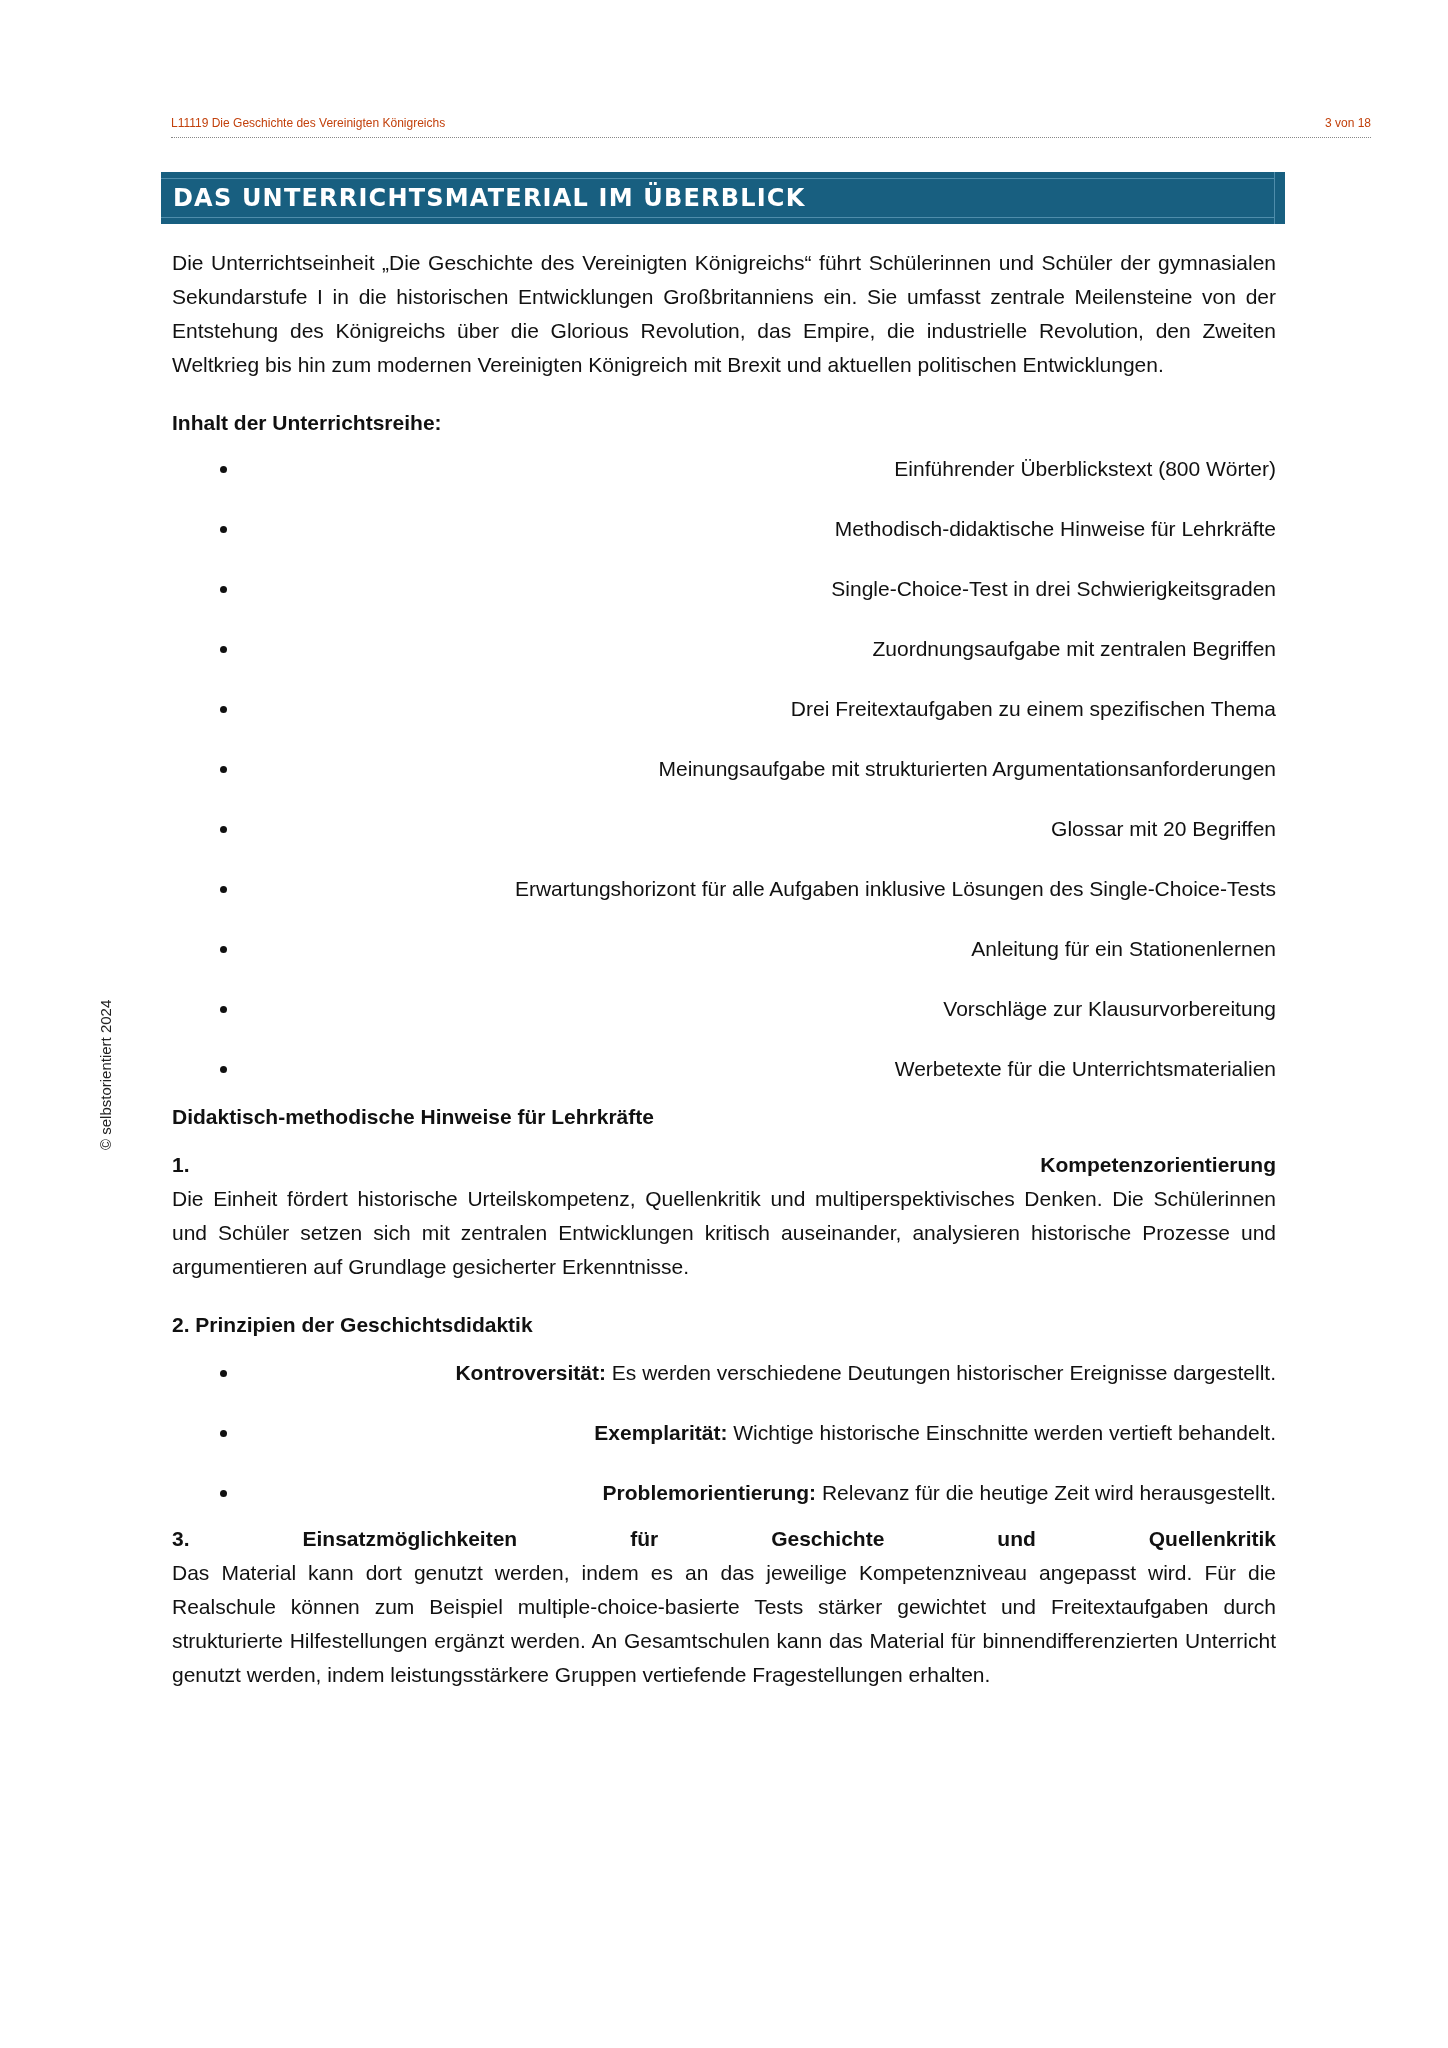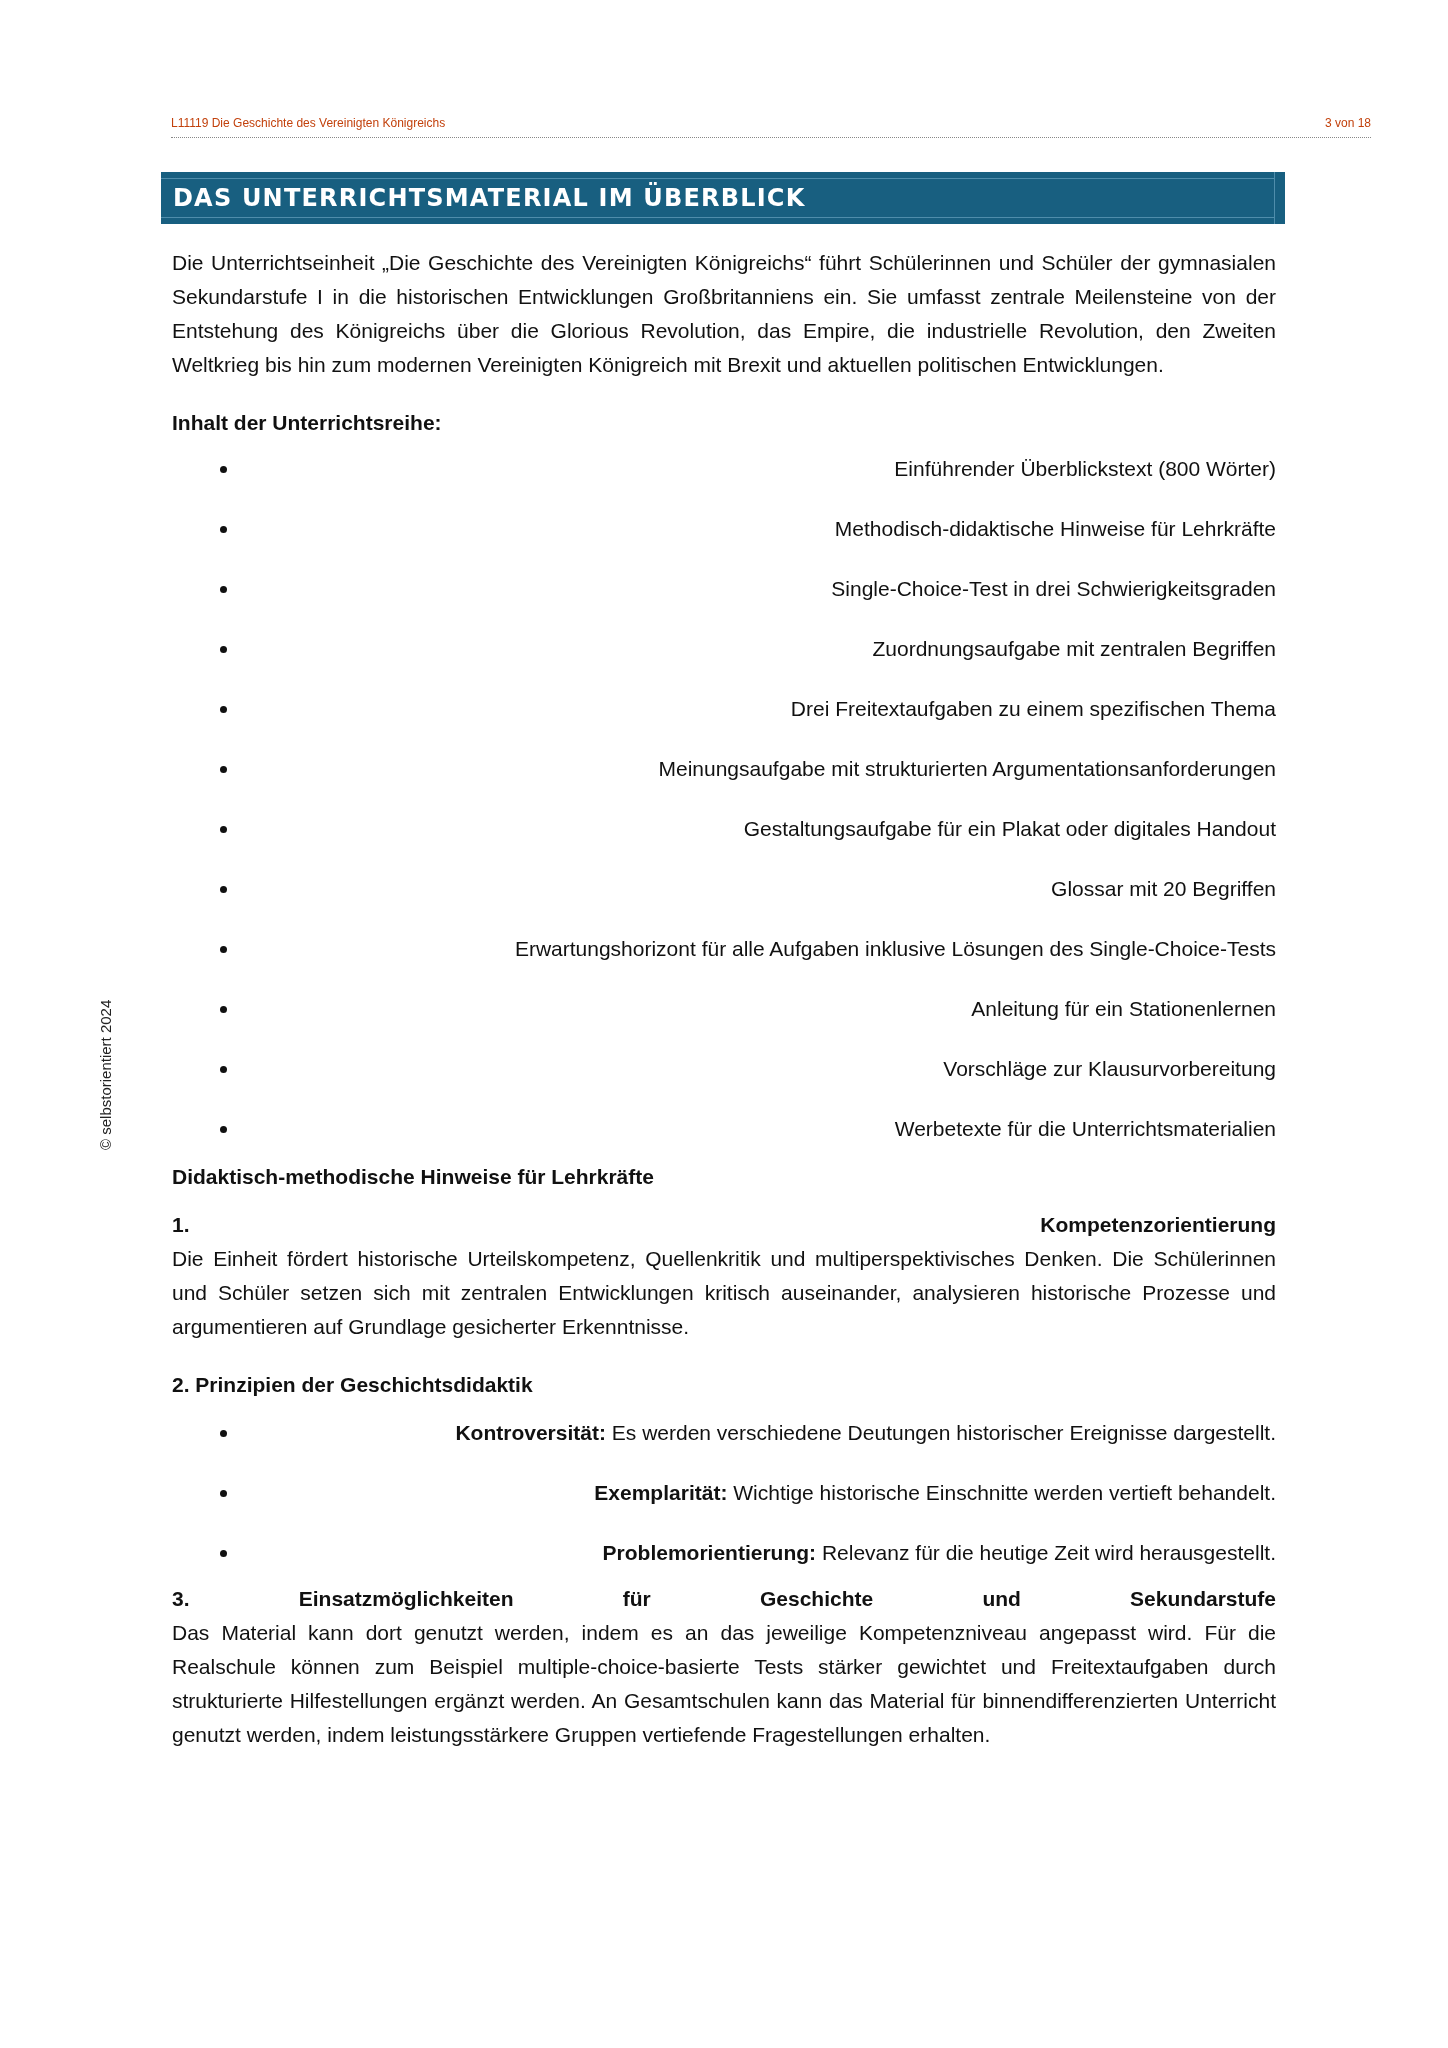--- a/index.html
+++ b/index.html
@@ -85,7 +85,6 @@
     <li><span class="dot"></span><span>Zuordnungsaufgabe mit zentralen Begriffen</span></li>
     <li><span class="dot"></span><span>Drei Freitextaufgaben zu einem spezifischen Thema</span></li>
     <li><span class="dot"></span><span>Meinungsaufgabe mit strukturierten Argumentationsanforderungen</span></li>
-    <li><span class="dot"></span><span>Gestaltungsaufgabe für ein Plakat oder digitales Handout</span></li>
     <li><span class="dot"></span><span>Glossar mit 20 Begriffen</span></li>
     <li><span class="dot"></span><span>Erwartungshorizont für alle Aufgaben inklusive Lösungen des Single-Choice-Tests</span></li>
     <li><span class="dot"></span><span>Anleitung für ein Stationenlernen</span></li>

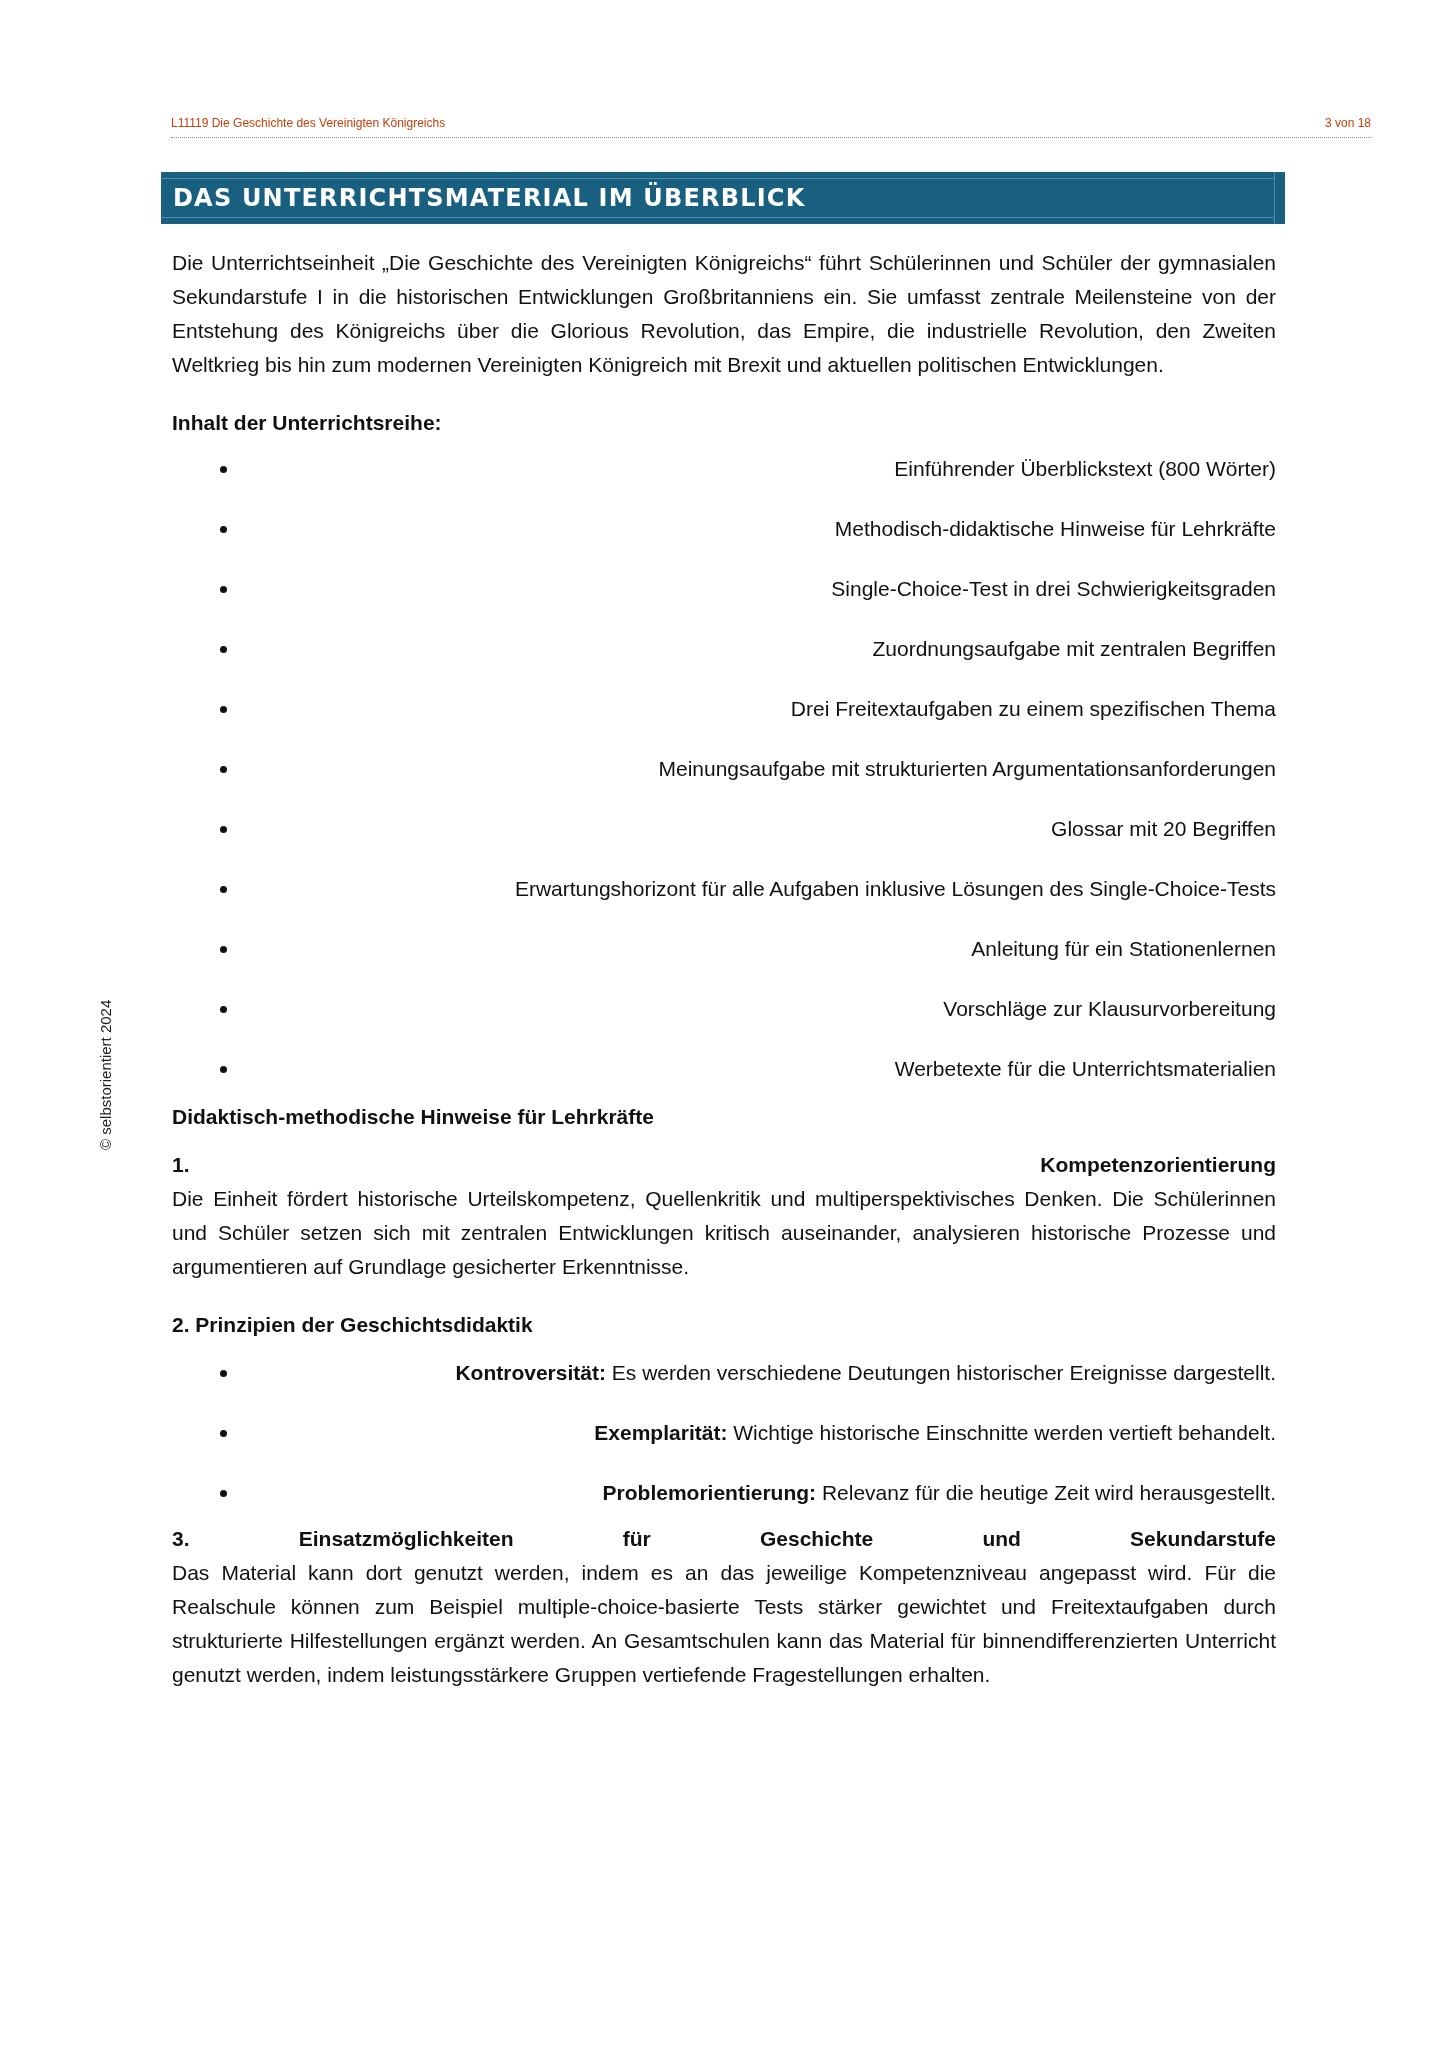--- a/index.html
+++ b/index.html
@@ -113,7 +113,7 @@
     <span>für</span>
     <span>Geschichte</span>
     <span>und</span>
-    <span>Sekundarstufe</span>
+    <span>Quellenkritik</span>
   </div>
   <p class="justify">Das Material kann dort genutzt werden, indem es an das jeweilige Kompetenzniveau angepasst wird. Für die Realschule können zum Beispiel multiple-choice-basierte Tests stärker gewichtet und Freitextaufgaben durch strukturierte Hilfestellungen ergänzt werden. An Gesamtschulen kann das Material für binnendifferenzierten Unterricht genutzt werden, indem leistungsstärkere Gruppen vertiefende Fragestellungen erhalten.</p>
 </div>

